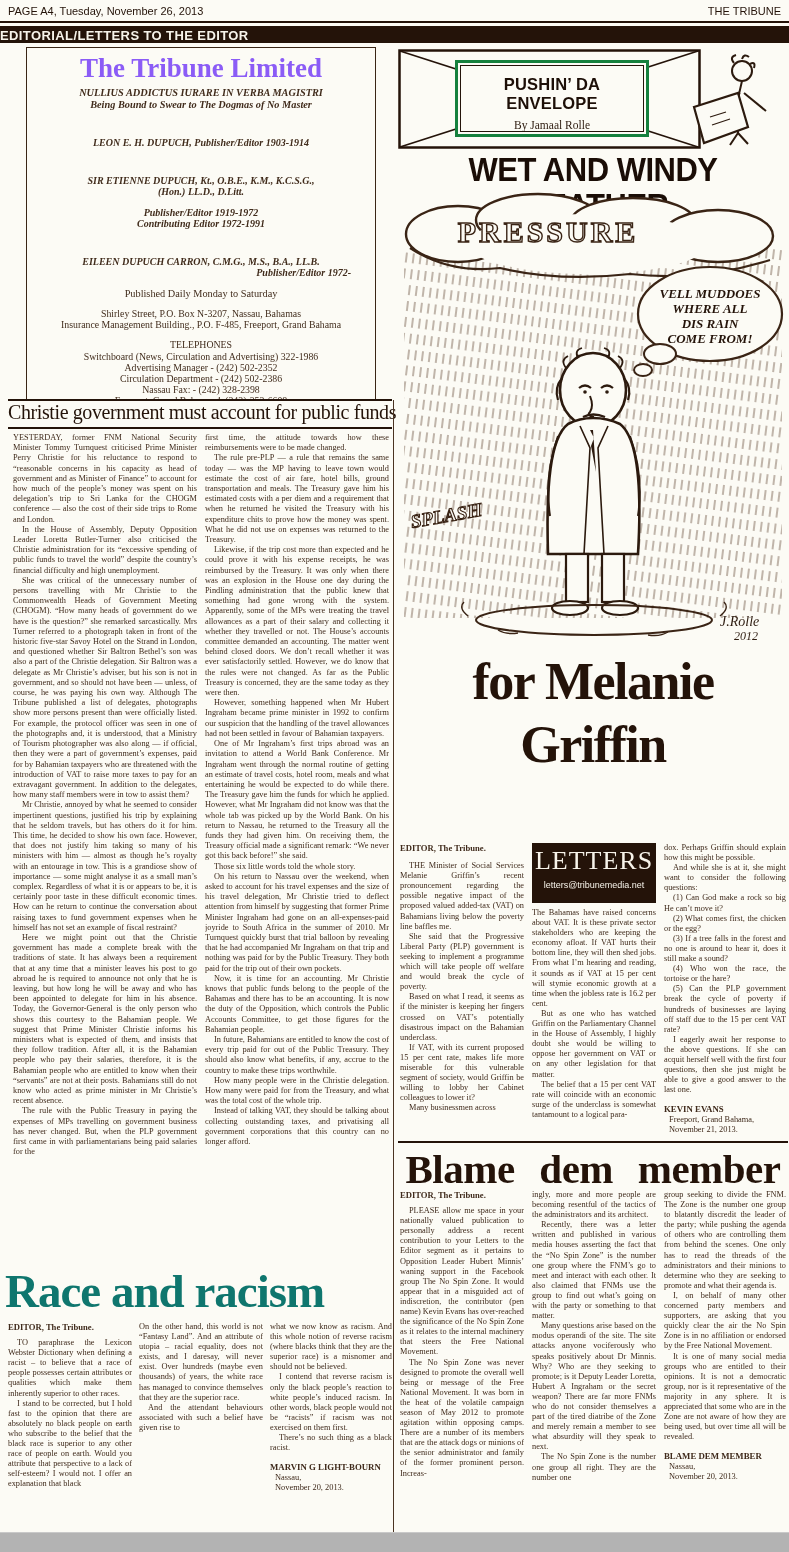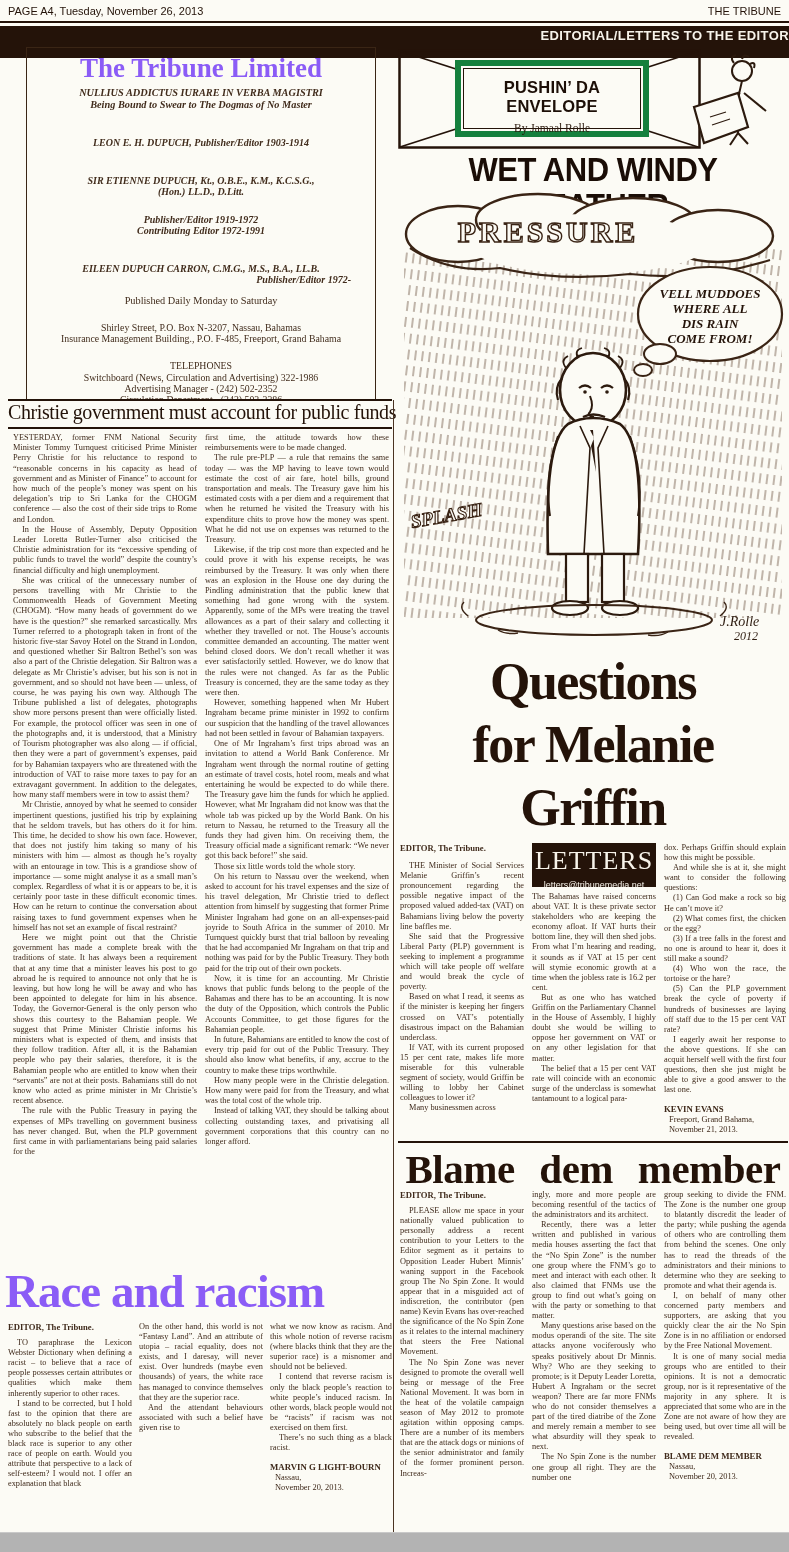--- a/index.html
+++ b/index.html
@@ -16,9 +16,9 @@
   .hdr-right { right:8px; top:5px; font:11px "Liberation Sans", sans-serif; color:#241309; }
   .hdr-rule  { left:0; top:21px; width:789px; height:2px; background:#241309; }
   .section-bar {
-    left:0; top:26px; width:789px; height:32px; background:#241309;
+    left:0; top:26px; width:789px; height:17px; background:#241309;
     color:#f7f3ea; font:bold 13px/19px "Liberation Sans", sans-serif;
-    text-align:right; letter-spacing:.4px;
+    text-align:left; letter-spacing:.4px;
   }
 
   

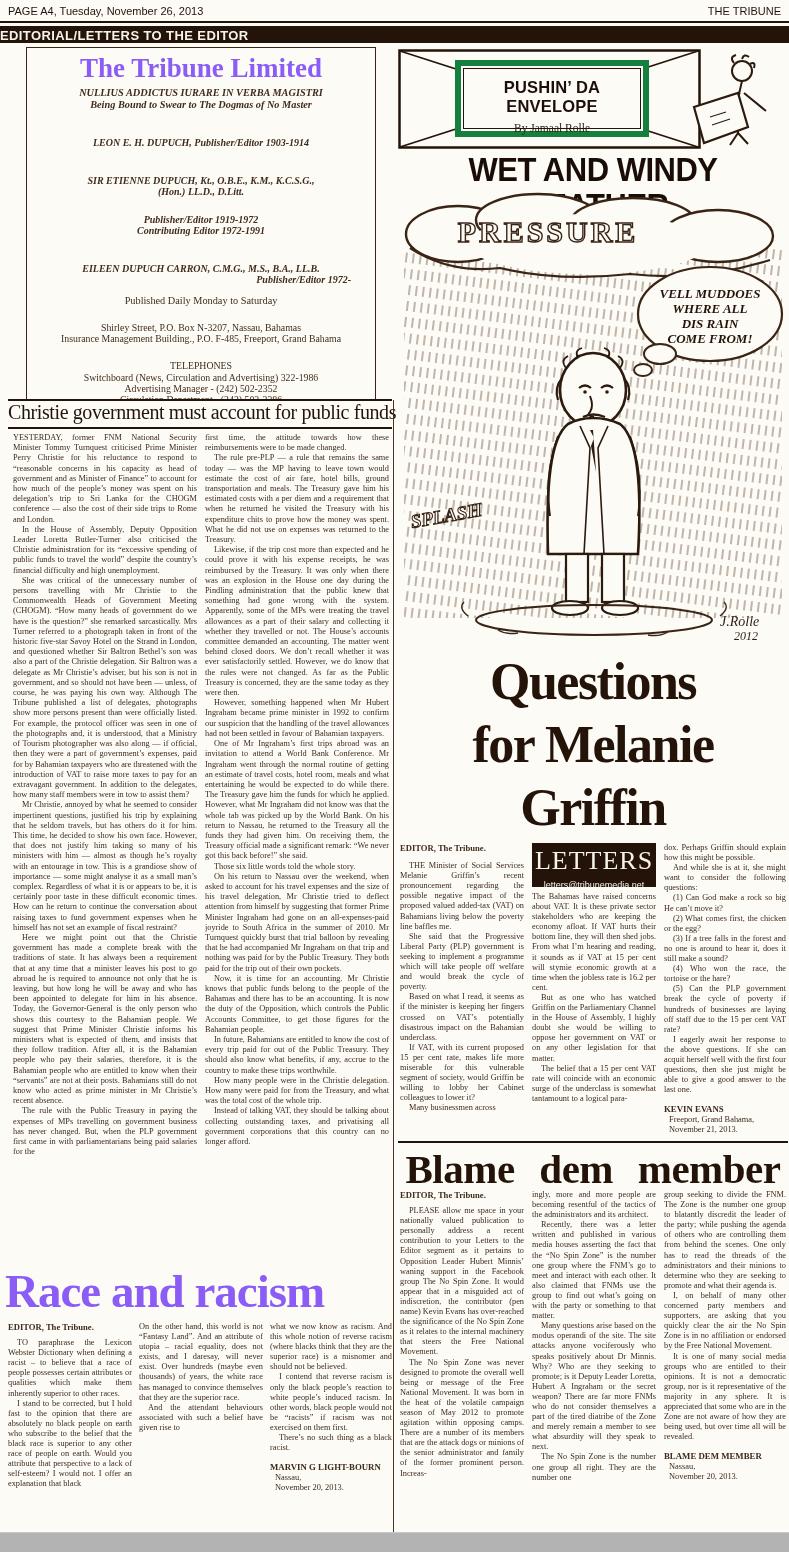--- a/index.html
+++ b/index.html
@@ -62,7 +62,7 @@
   .envelope { left:398px; top:49px; width:390px; height:100px; }
   .env-title-box {
     position:absolute; left:57px; top:11px; width:194px; height:77px;
-    background:#fcfbf5; border:6px solid #15803d; text-align:center; padding-top:12px;
+    background:#fcfbf5; border:3px solid #15803d; text-align:center; padding-top:12px;
   }
   .env-title-inner { position:absolute; inset:2px; border:1px solid #241309; pointer-events:none; }
   .env-title { font:900 16.5px "Liberation Sans", sans-serif; color:#1d0f07; letter-spacing:.2px; }

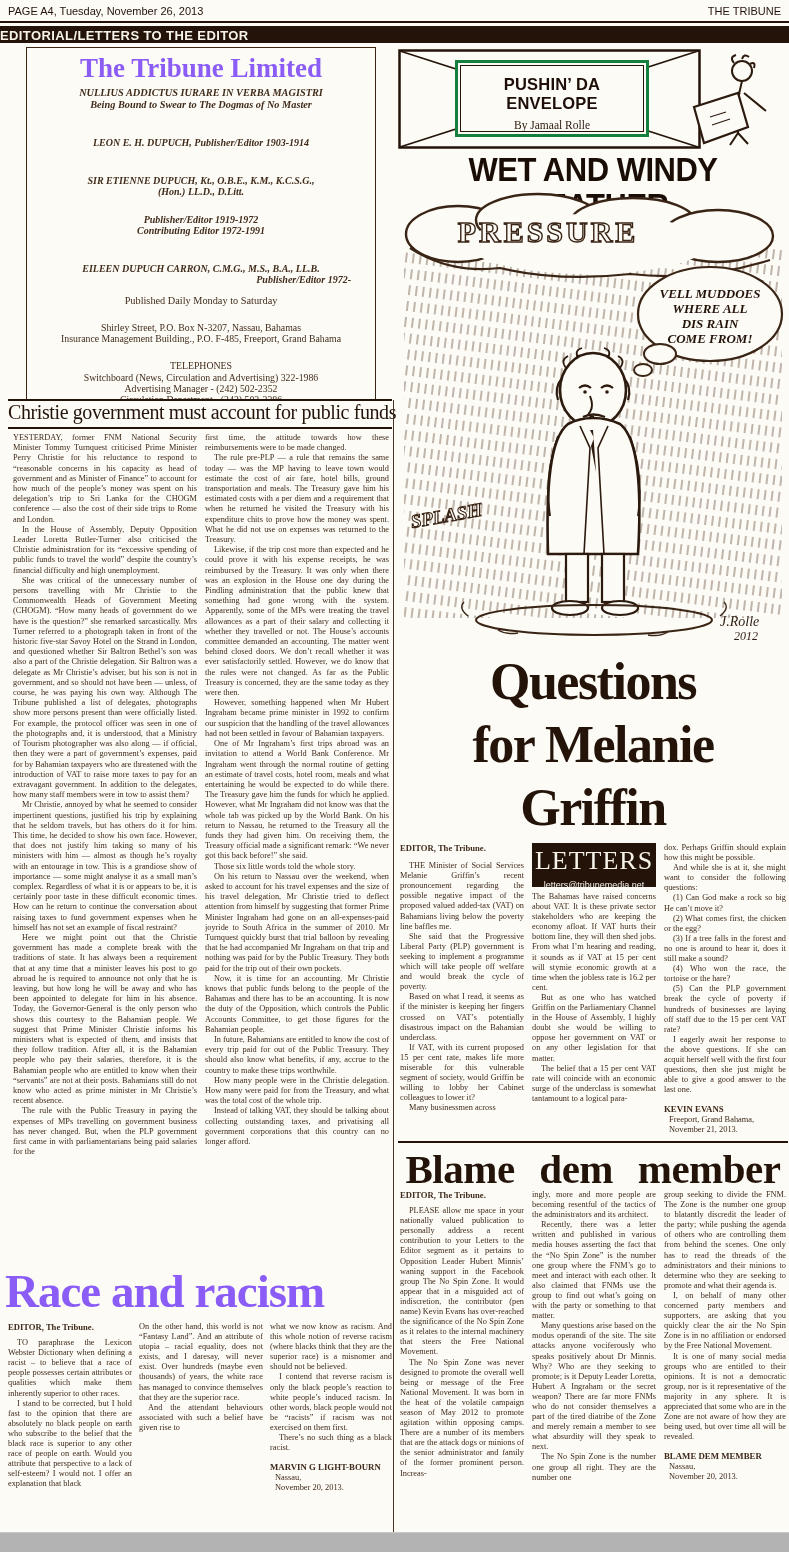--- a/index.html
+++ b/index.html
@@ -34,7 +34,7 @@
   .mh-right { text-align:right; padding-right:24px; }
   .mh-plain { font-size:10.3px; line-height:11.5px; margin-top:9px; }
   .mh-line  { font-size:9.8px; line-height:11.2px; }
-  .mh-gap   { margin-top:16px;text-align:center; }
+  .mh-gap   { margin-top:9px;text-align:center; }
 
   
   .ed-rule { left:8px; width:384px; height:1.5px; background:#241309; }

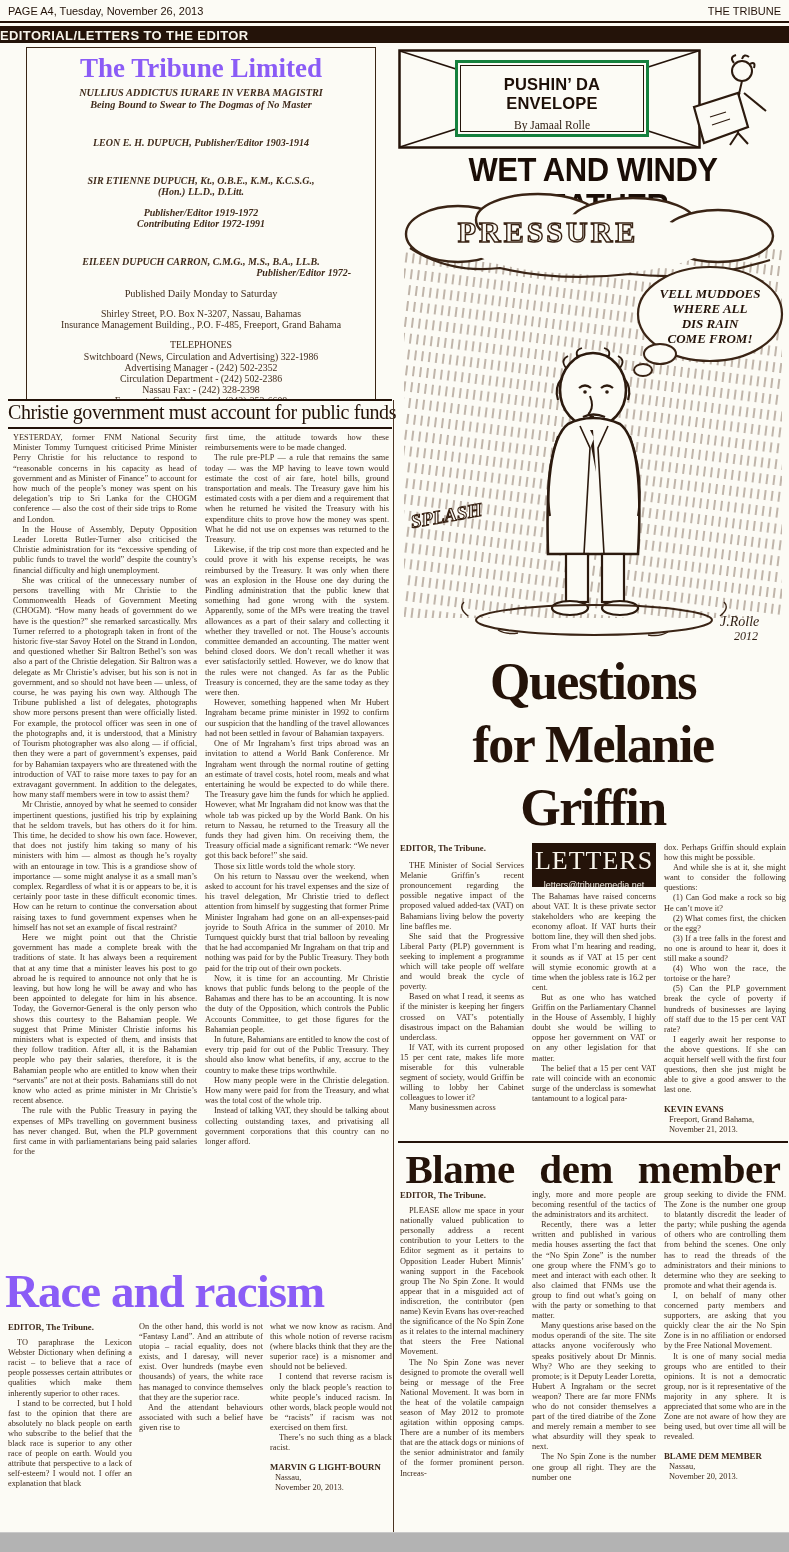--- a/index.html
+++ b/index.html
@@ -250,7 +250,6 @@
   </div>
 
   <div class="abs griffin-hl">
-    <div>Questions</div>
     <div>for Melanie</div>
     <div>Griffin</div>
   </div>

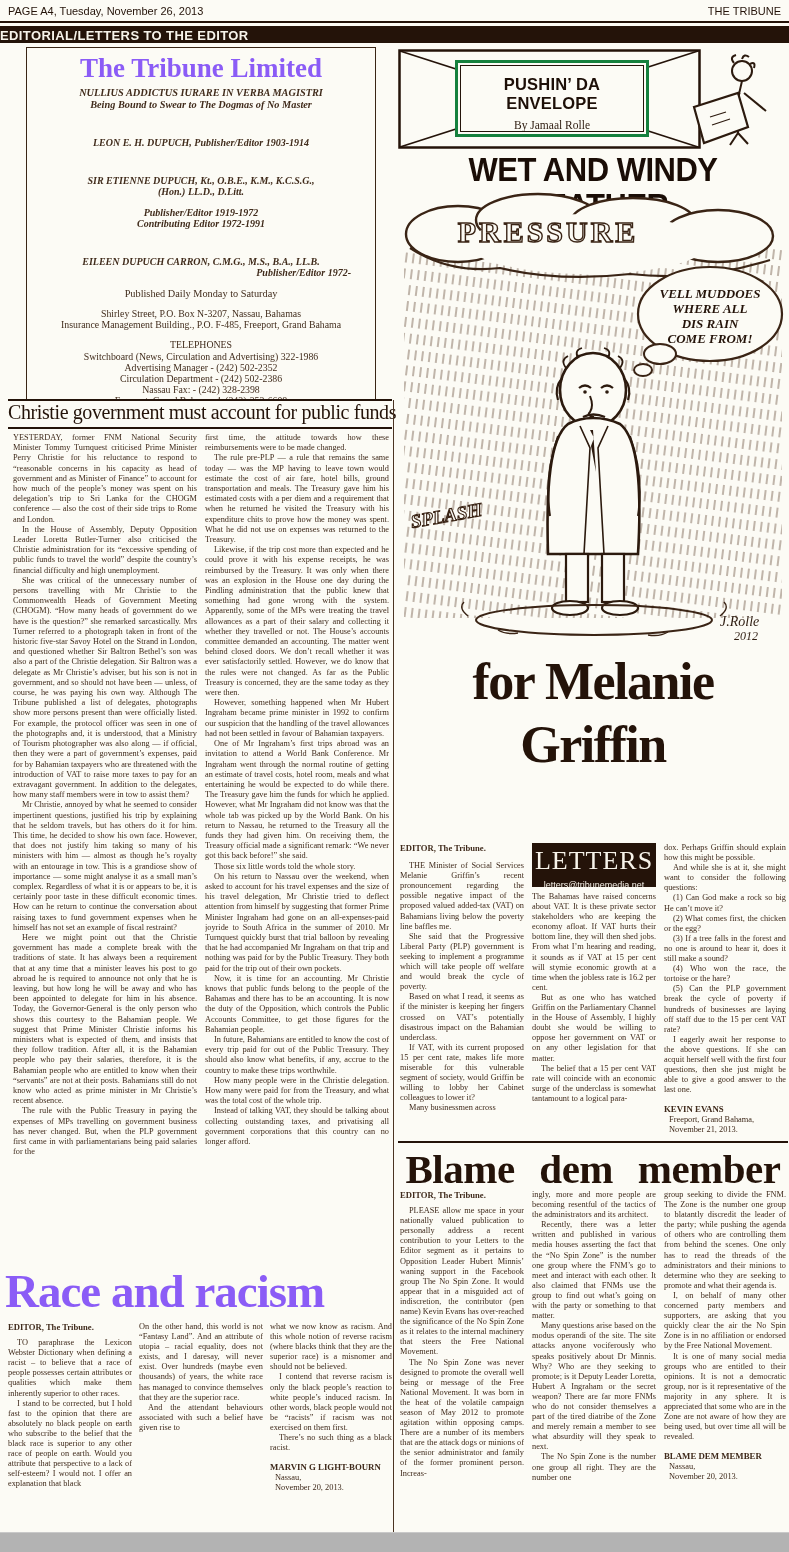--- a/index.html
+++ b/index.html
@@ -80,7 +80,7 @@
     color:#241309; letter-spacing:-1.5px;
   }
   .letters-box {
-    width:124px; height:44px; background:#241309; color:#f7f3ea;
+    width:124px; height:60px; background:#241309; color:#f7f3ea;
     text-align:center; margin-bottom:5px; overflow:hidden;
   }
   .letters-box-title { font-size:26px; line-height:32px; letter-spacing:1px; padding-top:2px; }

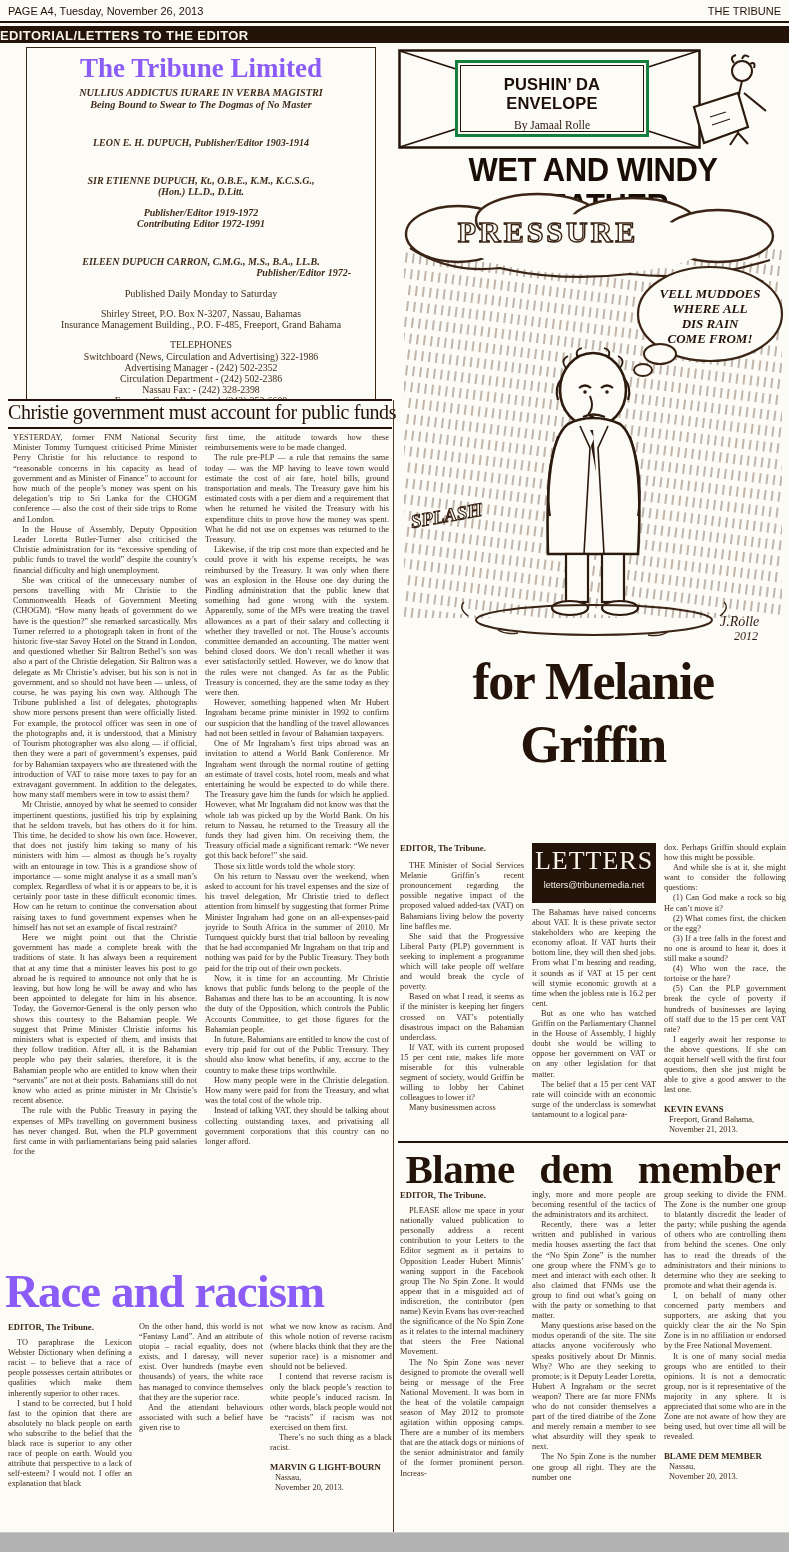--- a/index.html
+++ b/index.html
@@ -93,7 +93,7 @@
   }
   .race-hl {
     left:5px; top:1264px; width:388px;
-    font-weight:bold; font-size:47px; color:#8b5cf6; letter-spacing:-1px;
+    font-weight:bold; font-size:47px; color:#0f766e; letter-spacing:-1px;
   }
   .gray-band { left:0; top:1532px; width:789px; height:20px; background:#b3b3b3; border-top:1px solid #c9c9c9; }
 

